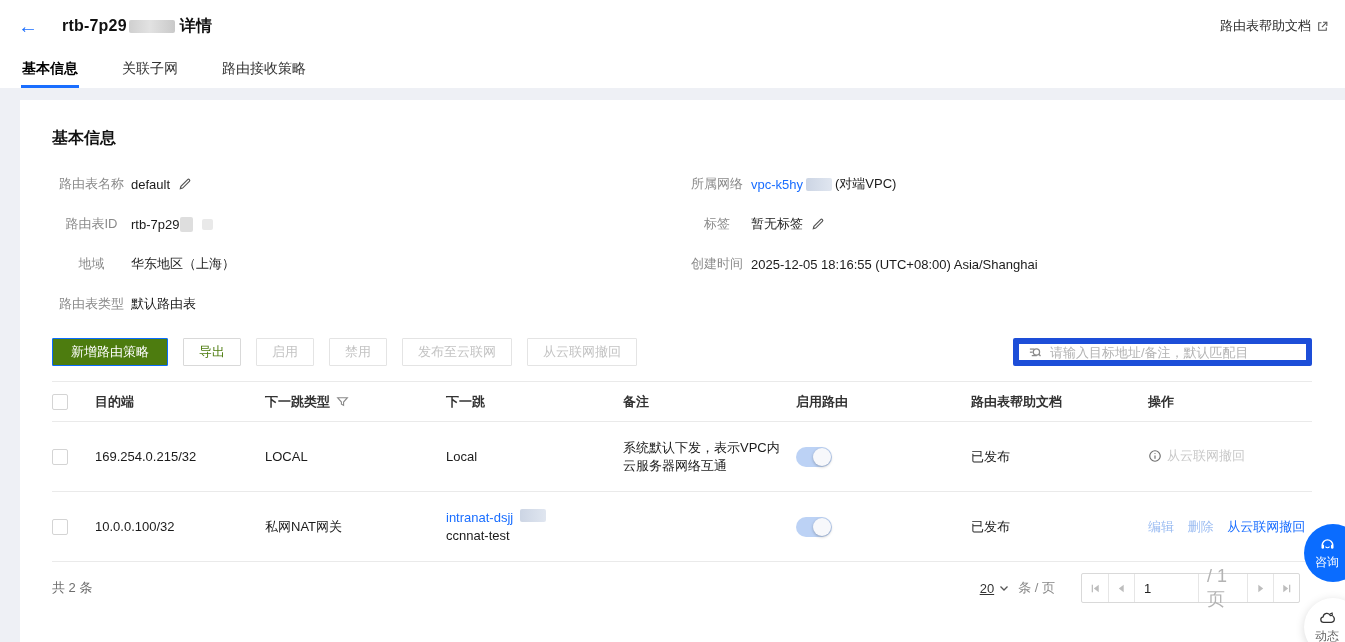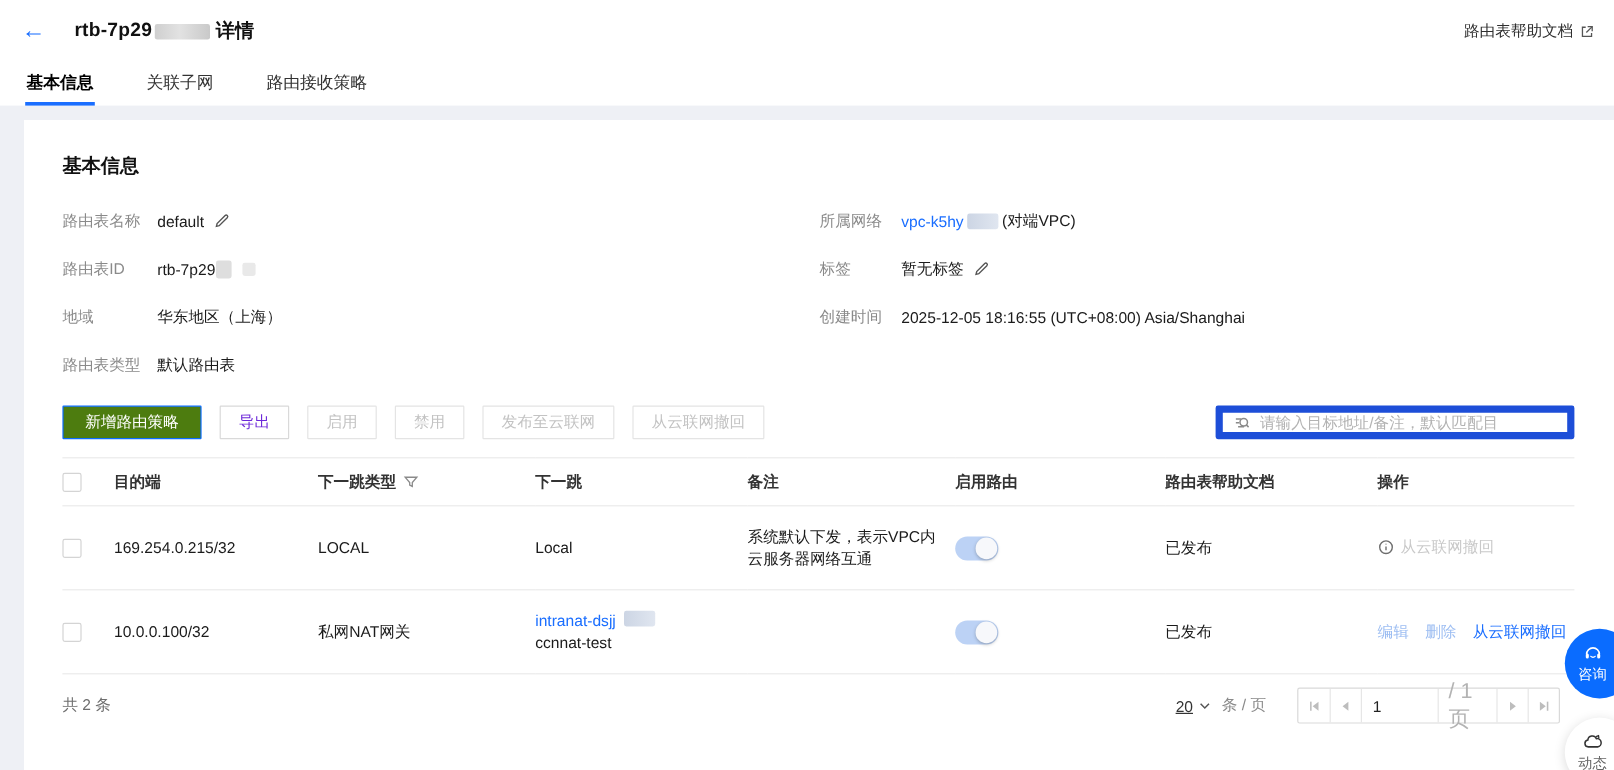--- a/index.html
+++ b/index.html
@@ -33,7 +33,7 @@
   .info-col.left { width:631px; }
   .info-col.right { flex:1; }
   .info-row { display:flex; align-items:center; height:20px; margin-bottom:20px; font-size:13px; }
-  .info-label { color:#8a8a8a; }
+  .info-label { color:#8a8a8a;text-align:center; }
   .info-col.left .info-label { min-width:79px; }
   .info-col.right .info-label { min-width:68px; }
   .info-value { color:#1b1b1b; display:flex; align-items:center; }

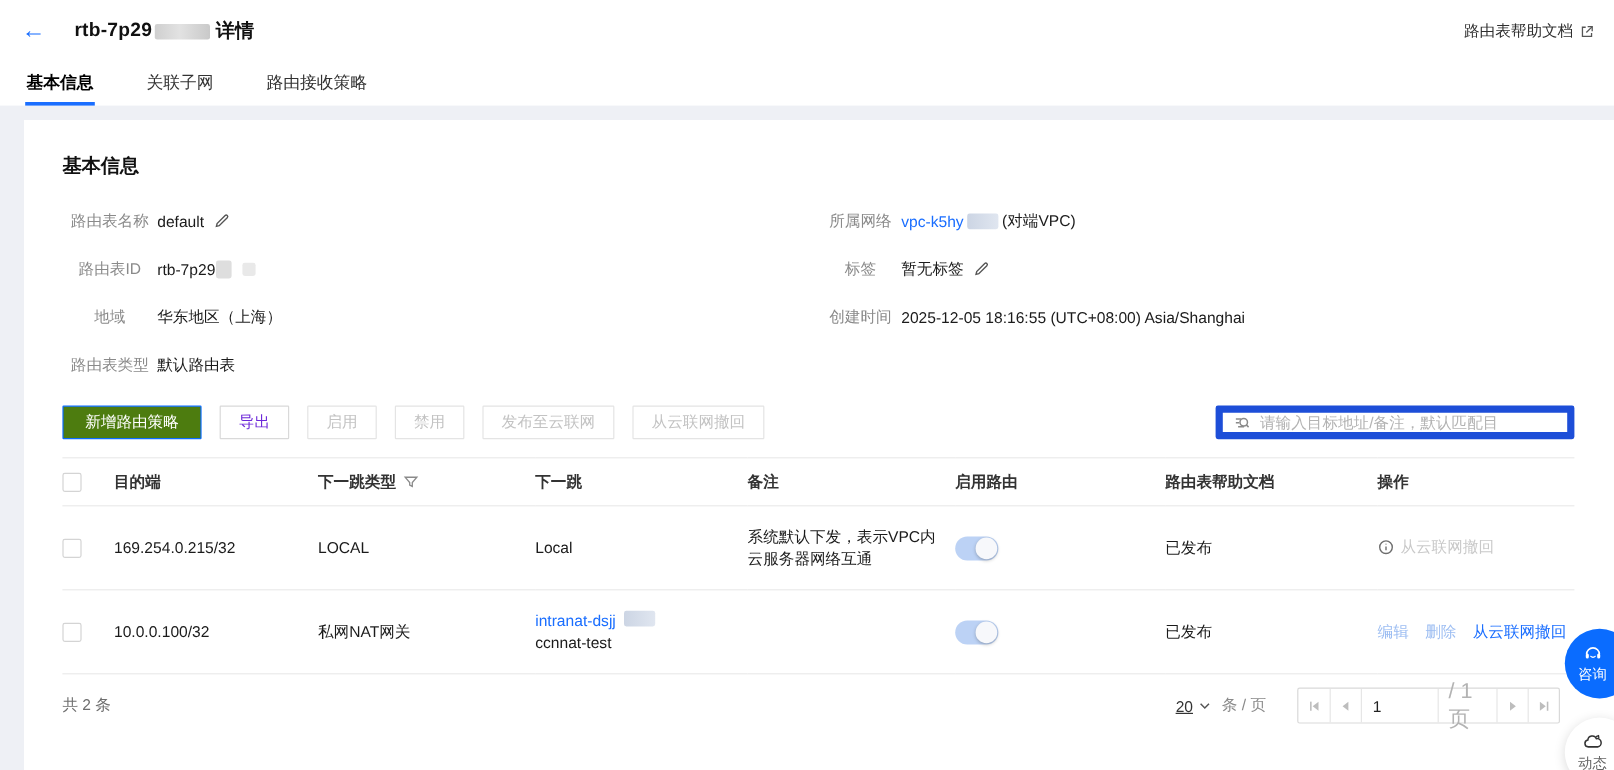--- a/index.html
+++ b/index.html
@@ -43,7 +43,7 @@
   
   .toolbar { display:flex; align-items:center; margin-top:4px; }
   .btn { height:28px; line-height:26px; font-size:13px; padding:0 15px; margin-right:15px;
-         background:#fff; border:1px solid #d9d9d9; color:#6d28d9; border-radius:1px; cursor:pointer; text-align:center; }
+         background:#fff; border:1px solid #d9d9d9; color:#4d7c0f; border-radius:1px; cursor:pointer; text-align:center; }
   .btn-primary { background:#4d7c0f; border-color:#0a6cff; color:#fff; padding:0 18px; }
   .btn-disabled { color:#c3c3c3; border-color:#e4e4e4; cursor:default; }
   .search-box { margin-left:auto; width:299px; height:28px; border:6px solid #1d4ed8; border-radius:2px;

